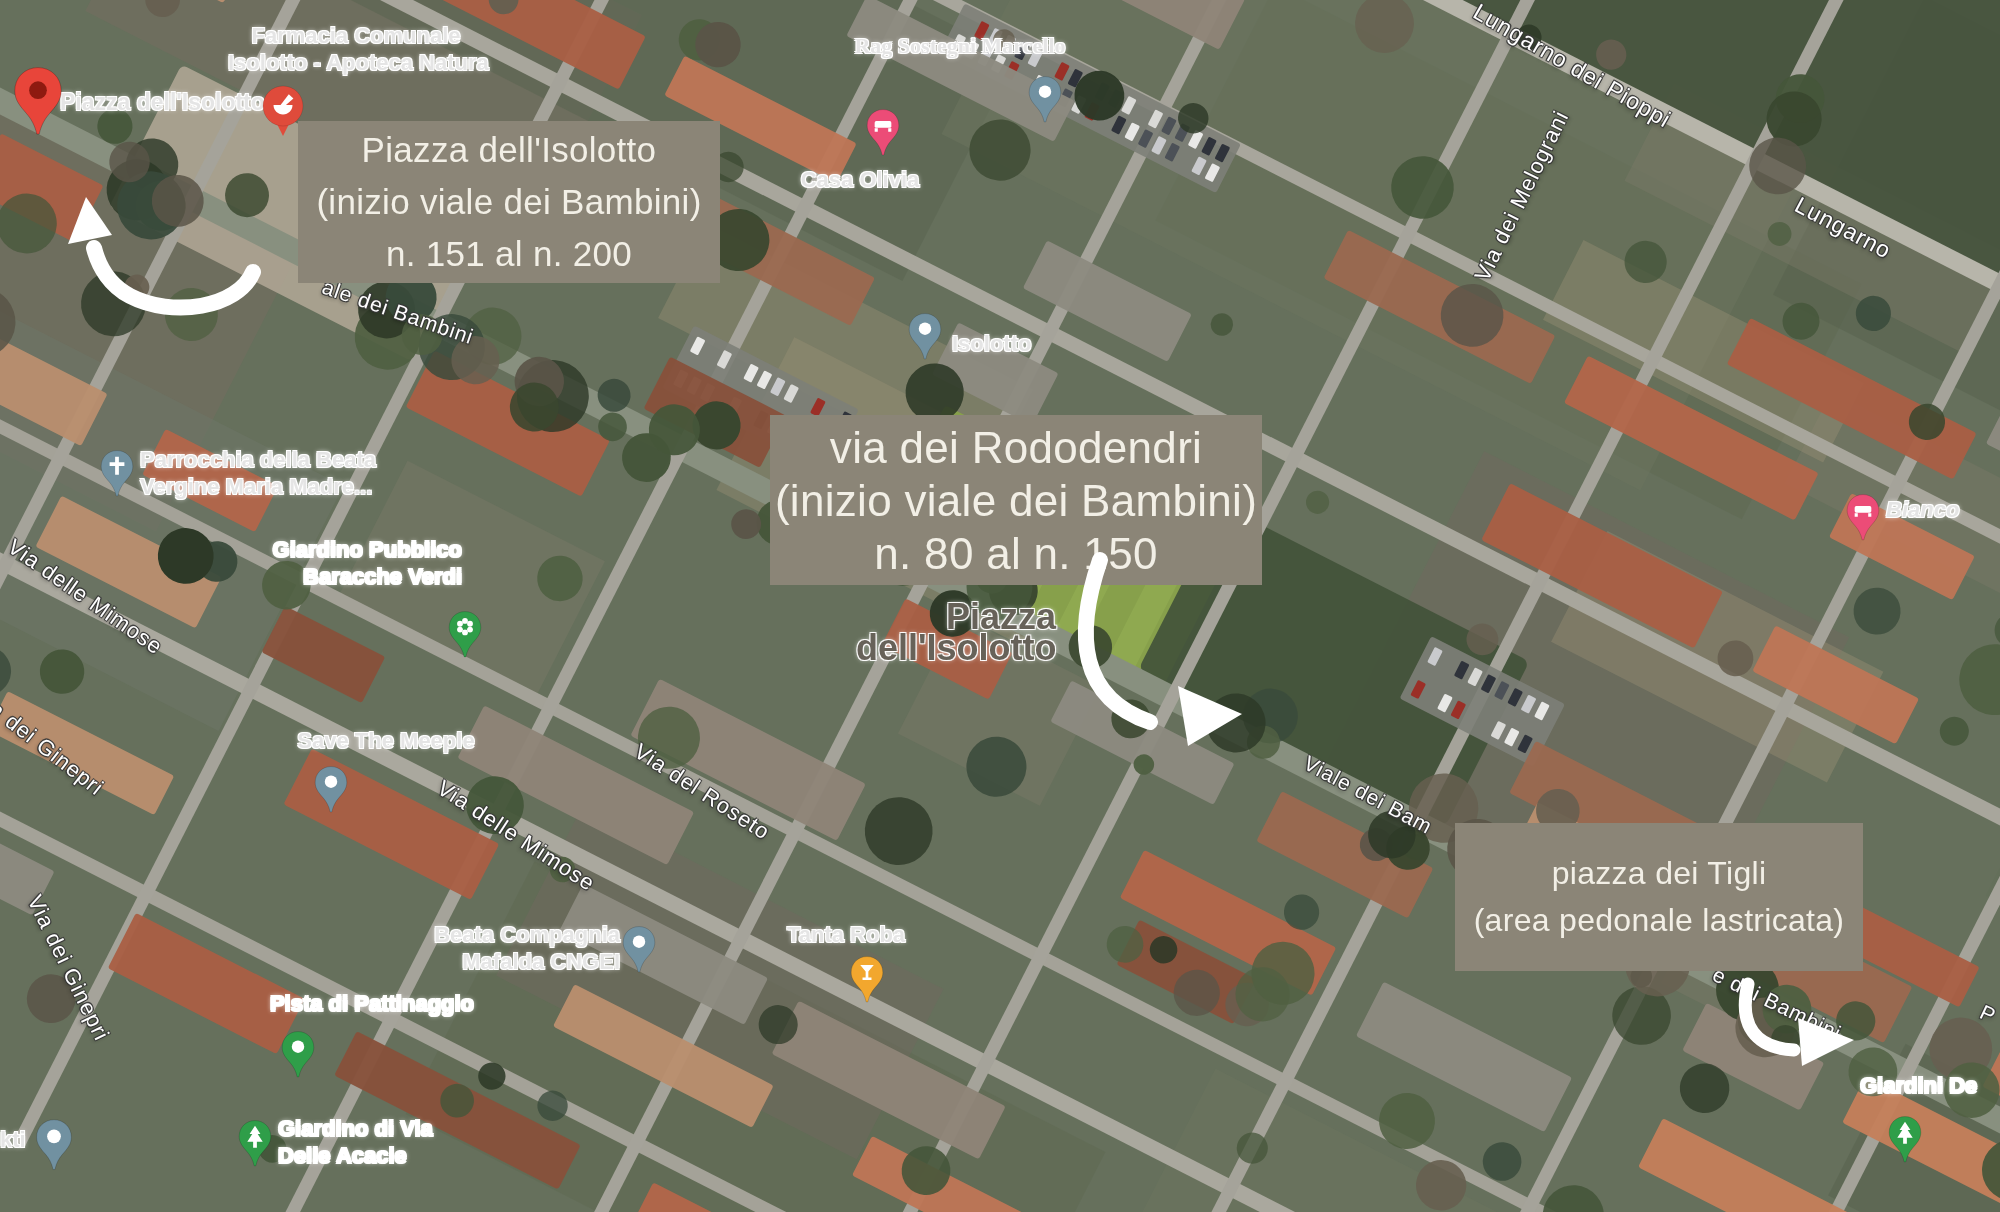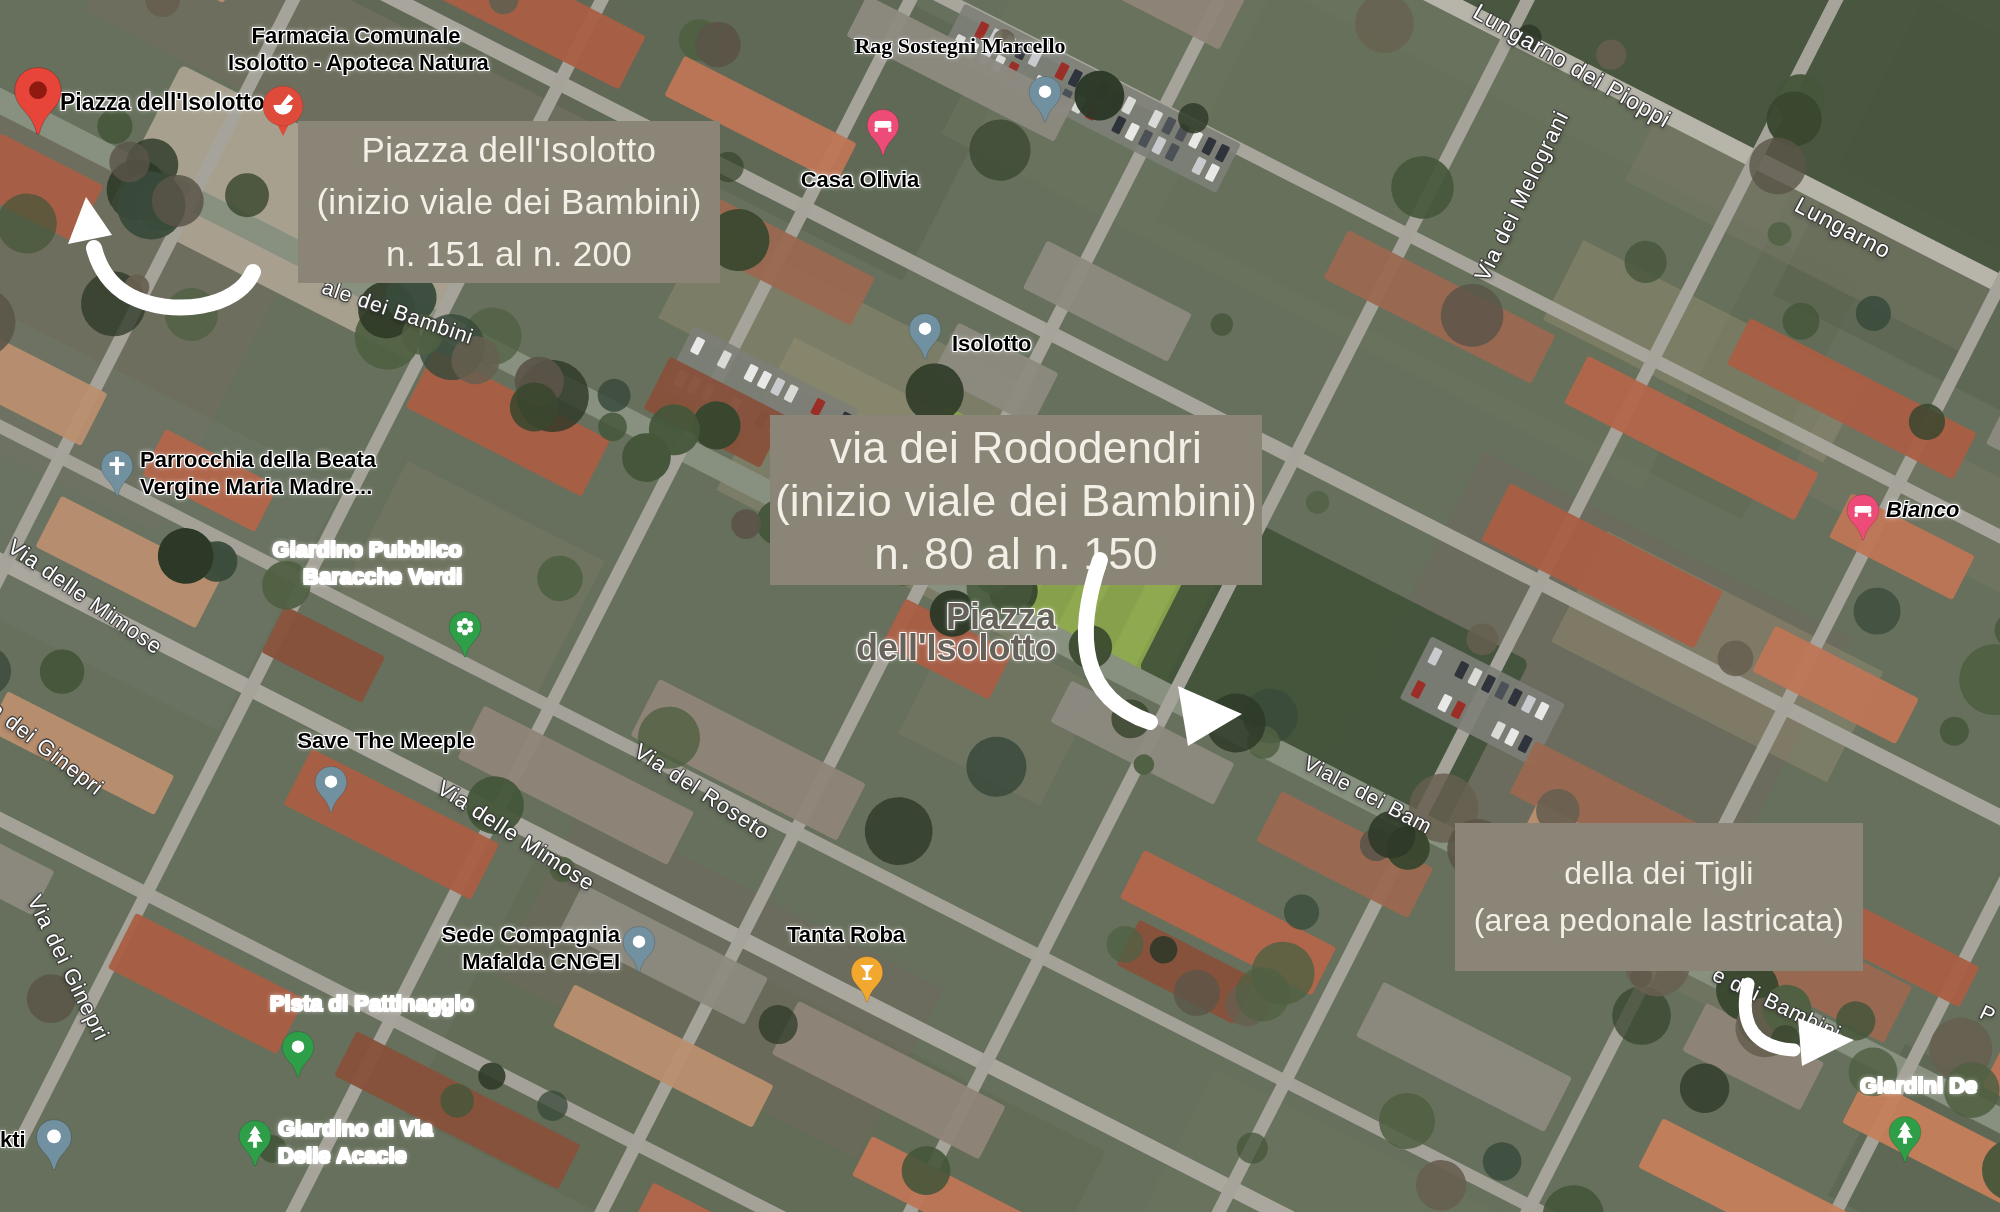--- a/index.html
+++ b/index.html
@@ -18,7 +18,7 @@
   .anno3{left:1455px;top:823px;width:408px;height:148px;font-size:32px;line-height:47px;}
 
   
-  .poi-label{position:absolute;z-index:2;color:#000000;font-weight:700;font-size:22px;line-height:27px;
+  .poi-label{position:absolute;z-index:2;color:#e5e5e5;font-weight:700;font-size:22px;line-height:27px;
      text-shadow:-1px -1px 0 #fff,1px -1px 0 #fff,-1px 1px 0 #fff,1px 1px 0 #fff,0 0 5px #fff;
      white-space:nowrap;}
   .park{color:#ffffff;}

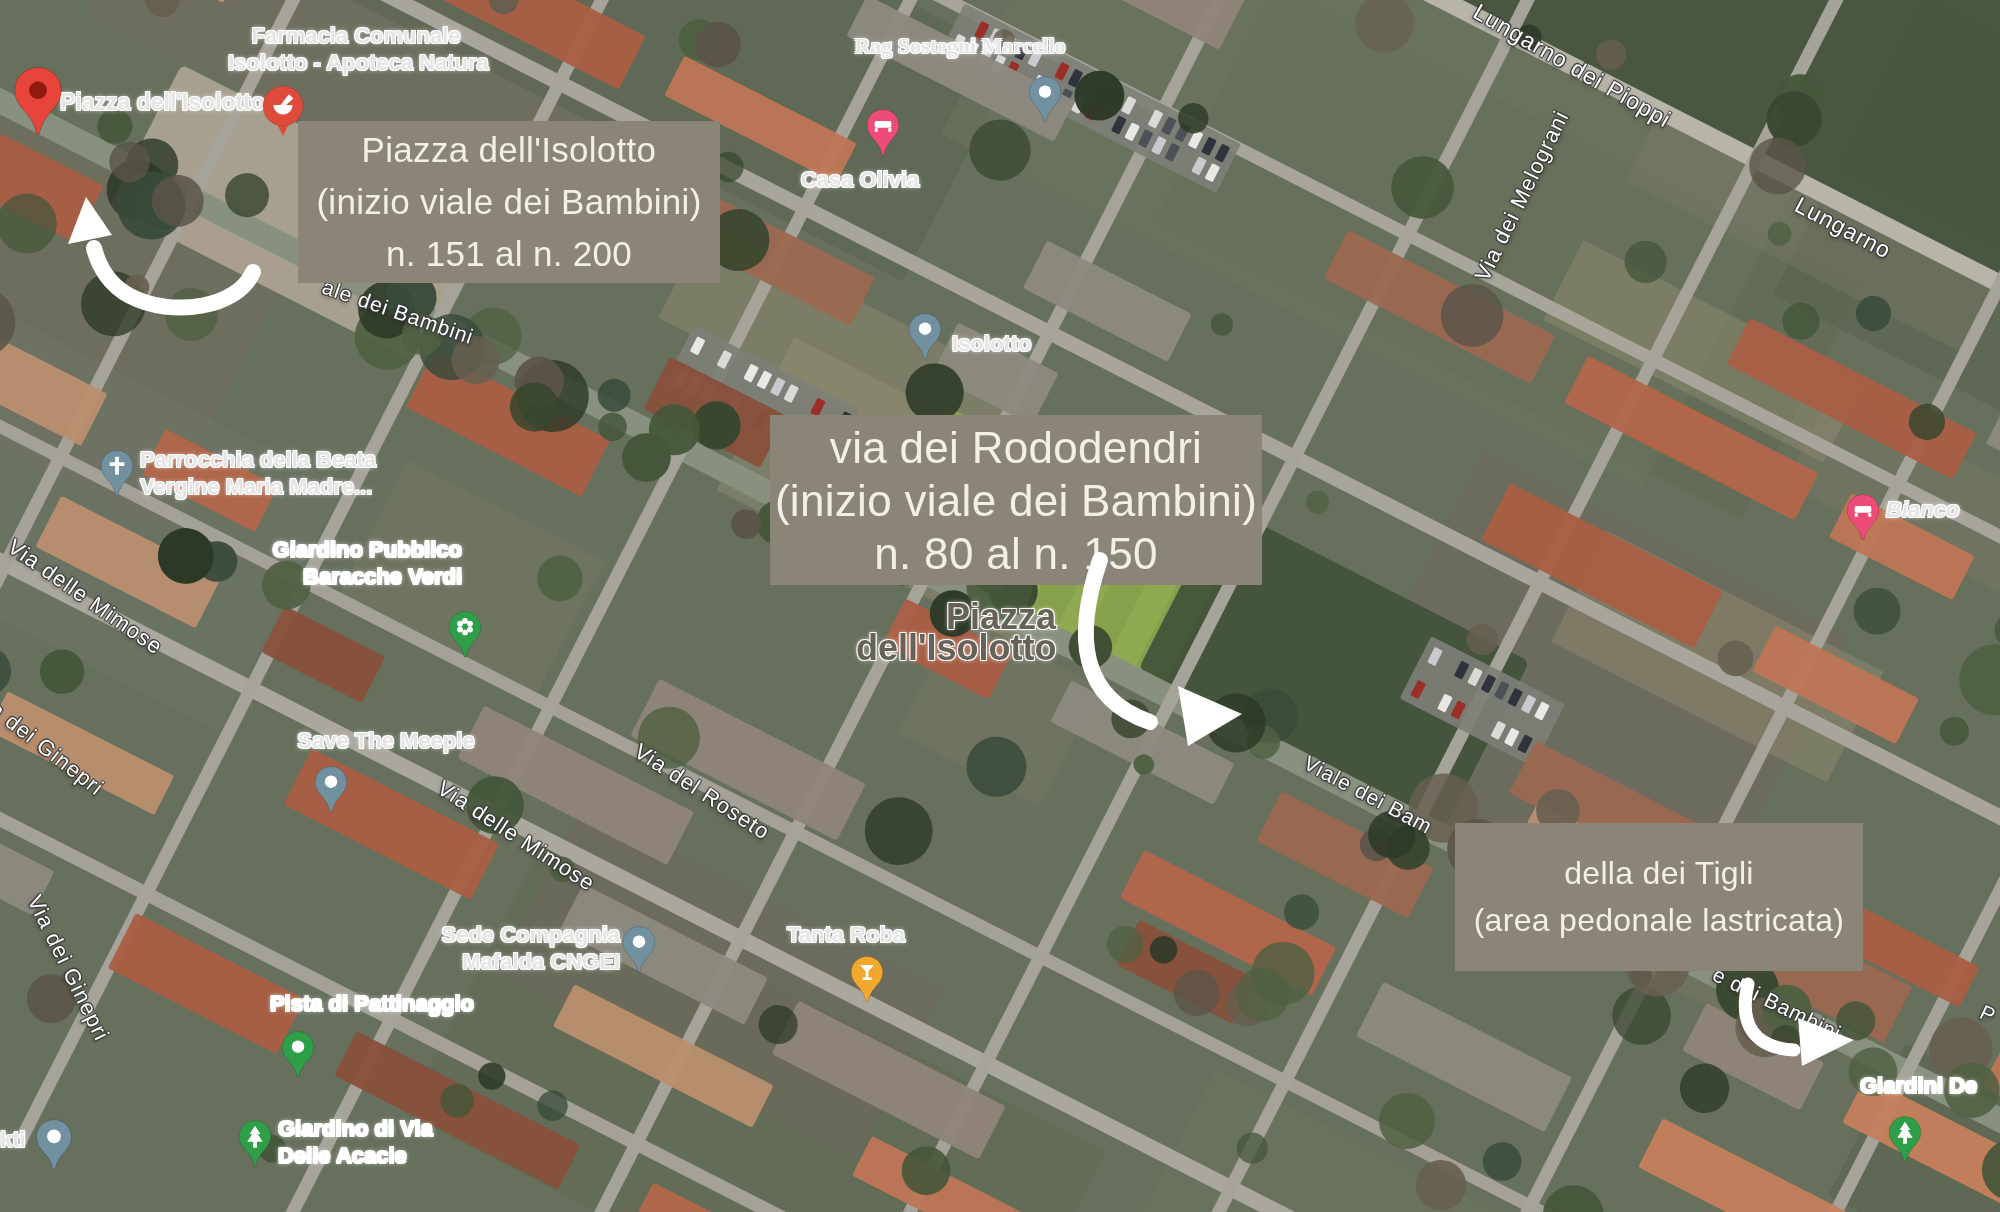--- a/index.html
+++ b/index.html
@@ -616,7 +616,7 @@
     <div class="ln">n. 80 al n. 150</div>
   </div>
   <div class="anno anno3">
-    <div class="ln">della dei Tigli</div>
+    <div class="ln">piazza dei Tigli</div>
     <div class="ln">(area pedonale lastricata)</div>
   </div>
 

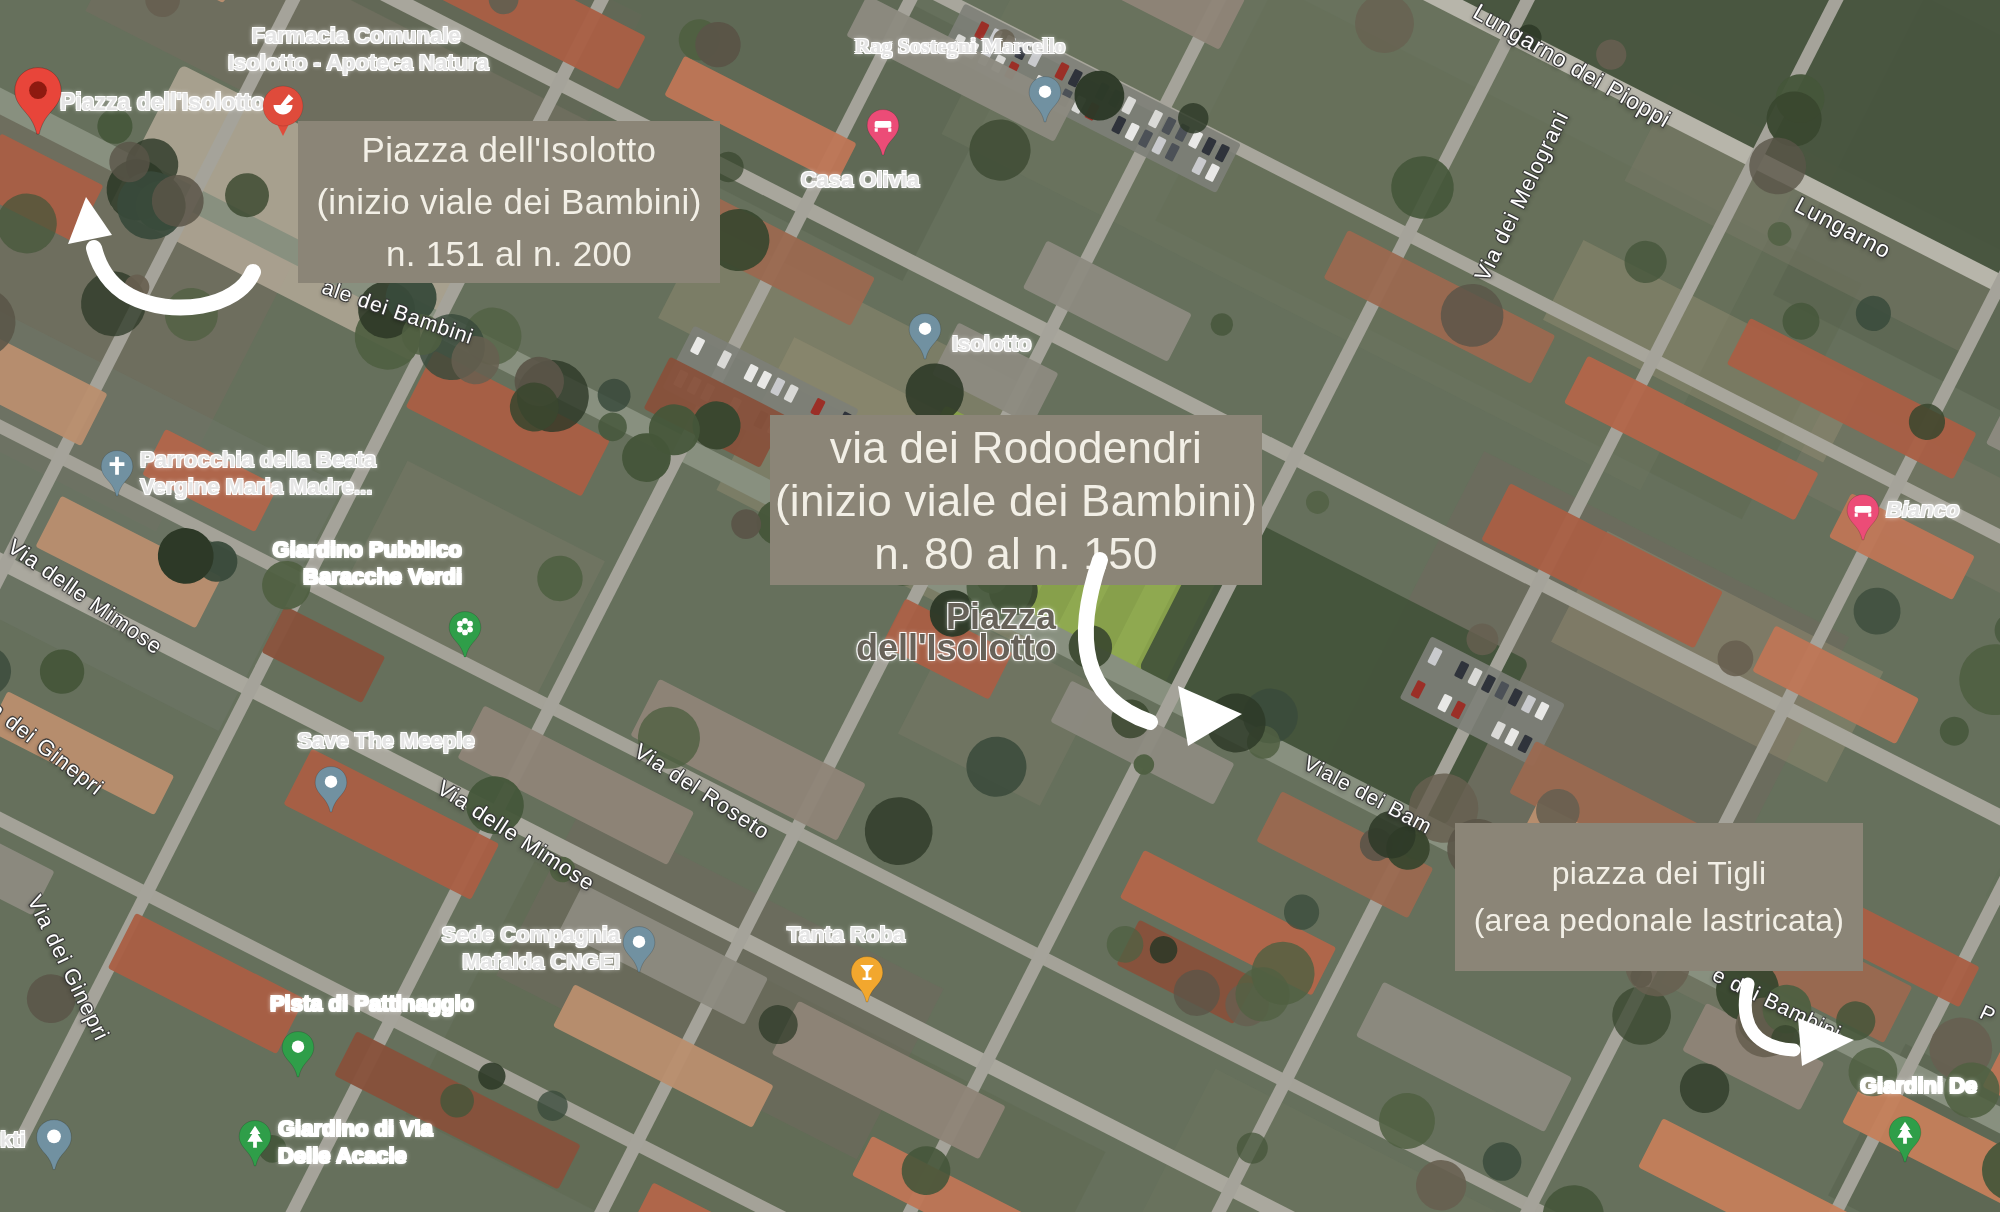--- a/index.html
+++ b/index.html
@@ -560,7 +560,7 @@
     <circle cx="17" cy="16" r="6" fill="#fff"></circle>
   </svg>
   <div class="poi-label right-label" style="left:420px;top:921px;width:200px;">
-    <div>Sede Compagnia</div>
+    <div>Beata Compagnia</div>
     <div>Mafalda CNGEI</div>
   </div>
 

